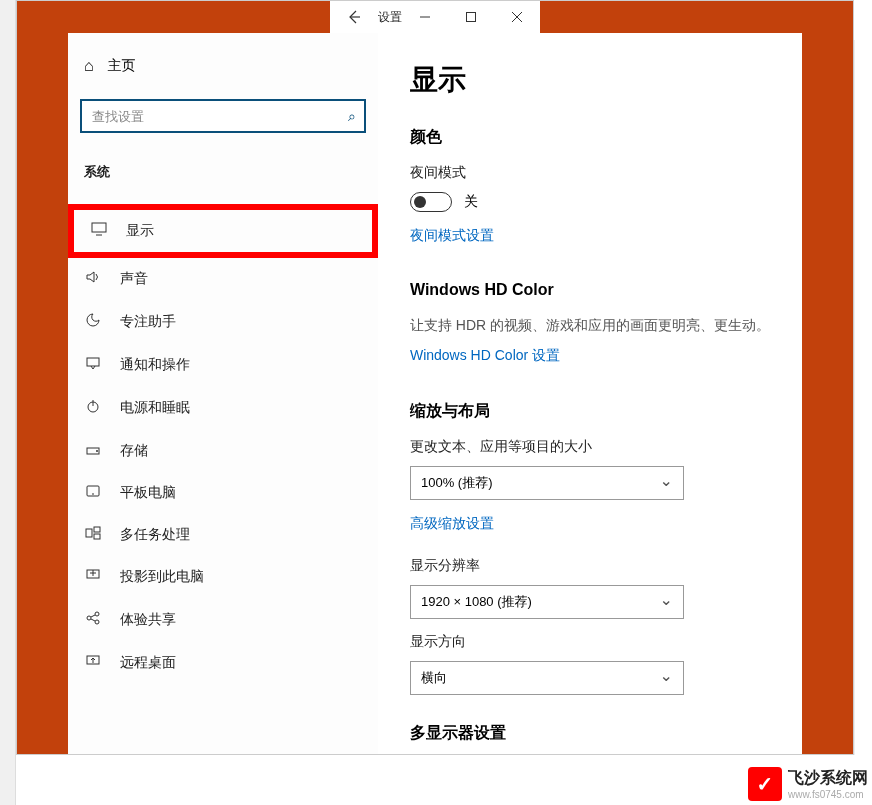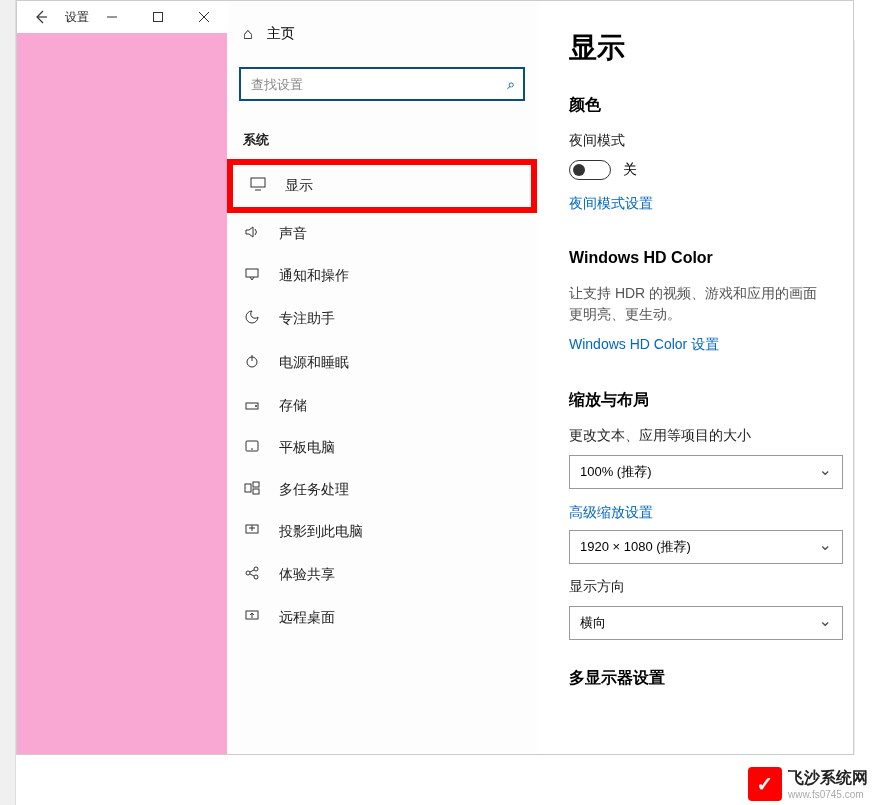--- a/index.html
+++ b/index.html
@@ -8,7 +8,7 @@
     .left-sliver { position: absolute; left: 0; top: 0; width: 16px; height: 100%; background: #f0f0f0; border-right: 1px solid #ddd; }
     .right-sliver { position: absolute; right: 0; top: 40px; width: 18px; height: calc(100% - 90px); background: #fff; border-left: 1px solid #eee; }
     
-    .window { position: absolute; left: 16px; top: 0; right: 18px; bottom: 50px; background: #f9a8d4; display: flex; flex-direction: row; border: 1px solid #ccc; }
+    .window { position: absolute; left: 16px; top: 0; right: 18px; bottom: 50px; background: #c2410c; display: flex; flex-direction: column; border: 1px solid #ccc; align-items: center; }
     
     .titlebar { height: 32px; display: flex; align-items: center; padding-left: 8px; background: #fff; }
     .back-btn { width: 32px; height: 32px; display: flex; align-items: center; justify-content: center; font-size: 16px; cursor: pointer; }

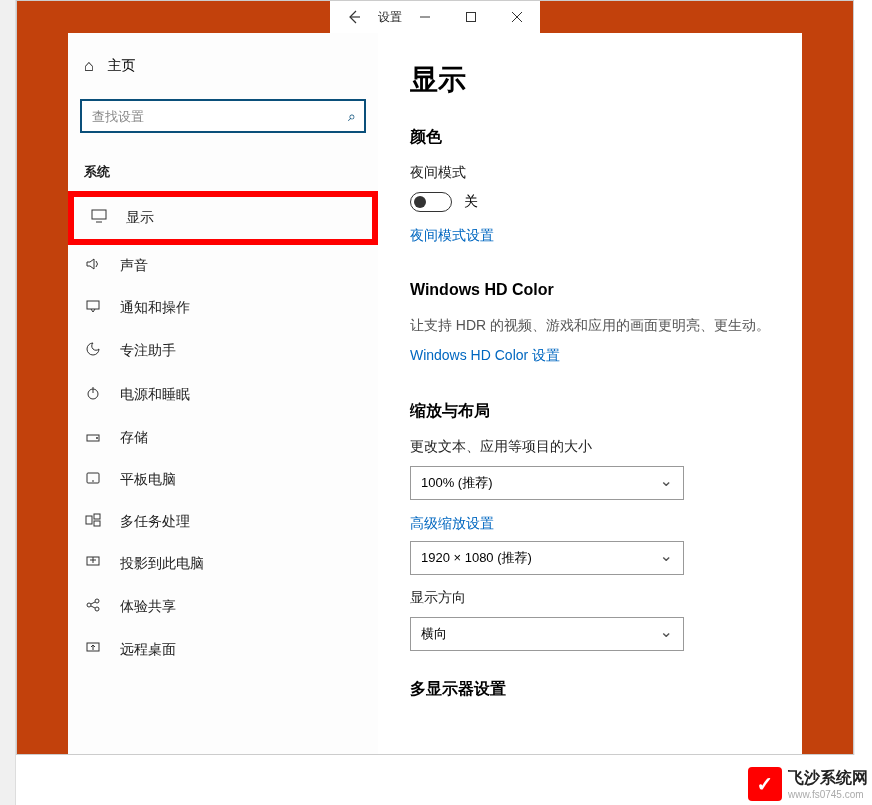--- a/index.html
+++ b/index.html
@@ -28,7 +28,7 @@
     .search-input::placeholder { color: #888; }
     .search-icon { position: absolute; right: 10px; top: 50%; transform: translateY(-50%); color: #0a4f7a; font-size: 14px; }
     
-    .section-label { padding: 20px 16px 10px; font-size: 13px; font-weight: 600; color: #222; }
+    .section-label { padding: 20px 16px 23px; font-size: 13px; font-weight: 600; color: #222; }
     
     .nav-list { display: flex; flex-direction: column; }
     .nav-item { display: flex; align-items: center; gap: 18px; padding: 12px 16px; cursor: pointer; font-size: 14px; color: #222; }

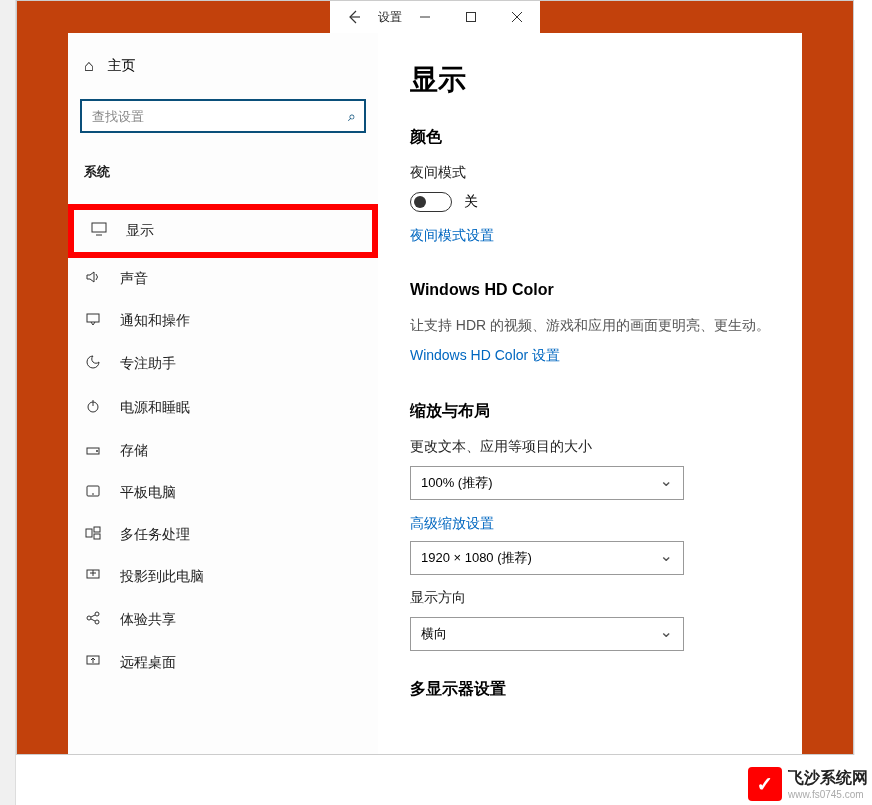--- a/index.html
+++ b/index.html
@@ -116,17 +116,17 @@
           <span>声音</span>
         </div>
         <div class="nav-item">
+          <span class="nav-icon"><svg width="16" height="16" viewBox="0 0 16 16">
+                <path d="M8 2 A6 6 0 1 0 14 8 A4 4 0 0 1 8 2" stroke="#333" fill="none"></path>
+              </svg></span>
+          <span>专注助手</span>
+        </div>
+        <div class="nav-item">
           <span class="nav-icon"><svg width="16" height="14" viewBox="0 0 16 14">
                 <rect x="2" y="2" width="12" height="8" stroke="#333" fill="none"></rect>
                 <path d="M6 10 L8 13 L10 10" stroke="#333" fill="none"></path>
               </svg></span>
           <span>通知和操作</span>
-        </div>
-        <div class="nav-item">
-          <span class="nav-icon"><svg width="16" height="16" viewBox="0 0 16 16">
-                <path d="M8 2 A6 6 0 1 0 14 8 A4 4 0 0 1 8 2" stroke="#333" fill="none"></path>
-              </svg></span>
-          <span>专注助手</span>
         </div>
         <div class="nav-item">
           <span class="nav-icon"><svg width="16" height="16" viewBox="0 0 16 16">

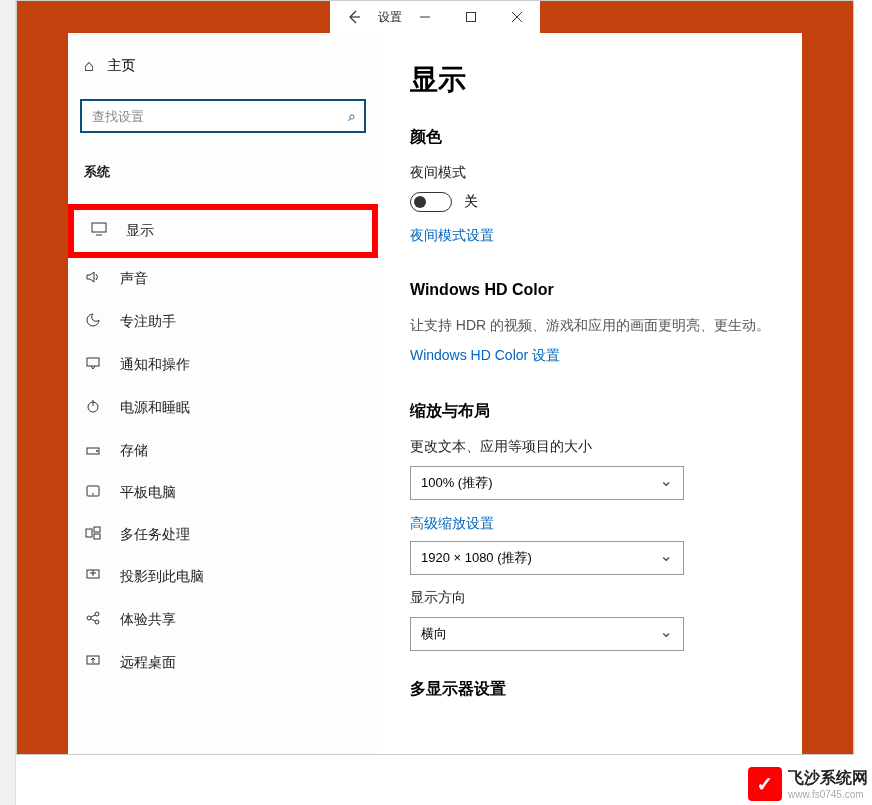--- a/index.html
+++ b/index.html
@@ -208,6 +208,7 @@
       </div>
       <span class="link">高级缩放设置</span>
       
+      <div class="setting-label" style="margin-top:16px">显示分辨率</div>
       <div class="dropdown">
         <span>1920 × 1080 (推荐)</span>
       </div>

